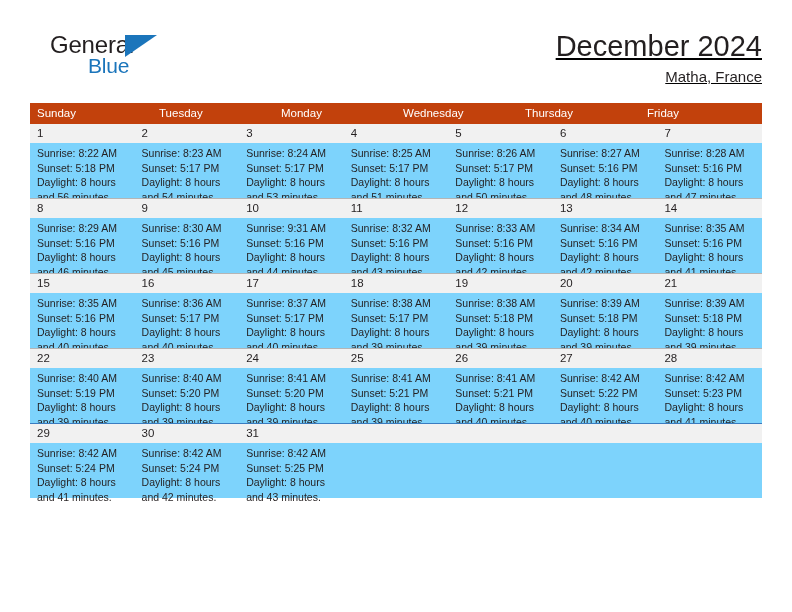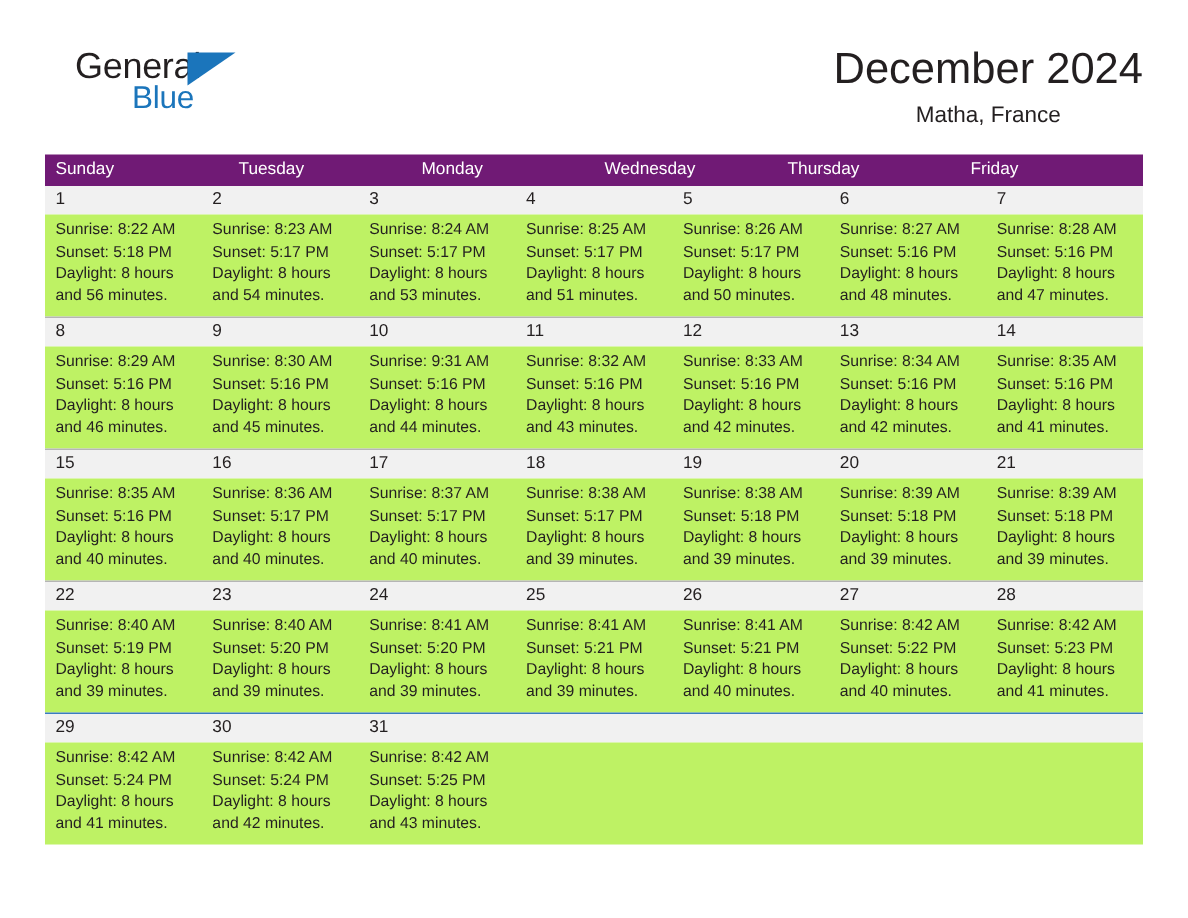--- a/index.html
+++ b/index.html
@@ -68,7 +68,8 @@
     position: absolute;
     right: 0;
     top: 0;
-    text-align: center;
+    text-align: right;
+    text-decoration: underline;
   }
   .cal-title {
     font-size: 29px;

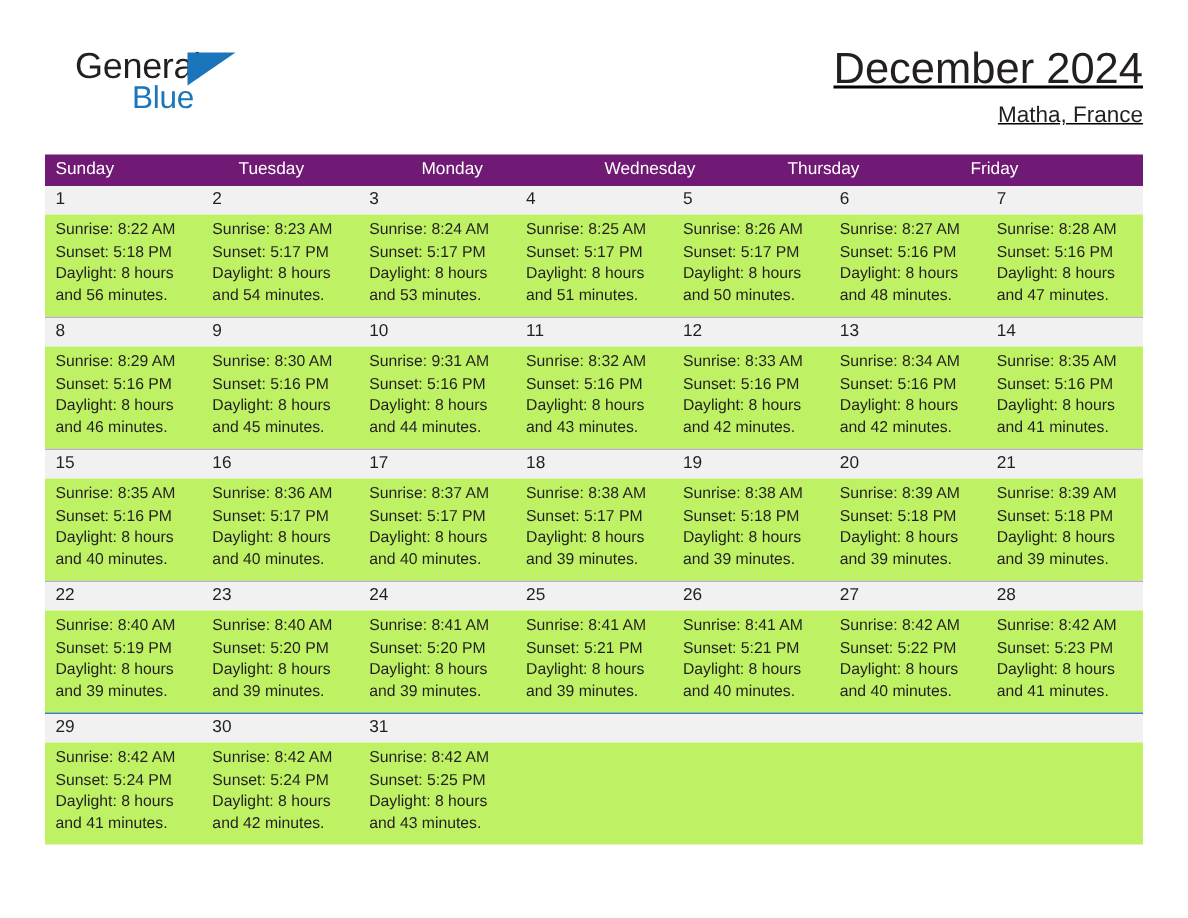--- a/index.html
+++ b/index.html
@@ -94,7 +94,7 @@
   }
   .weekday-row {
     display: flex;
-    background: #701a75;
+    background: #c2410c;
     height: 21px;
   }
   .weekday {

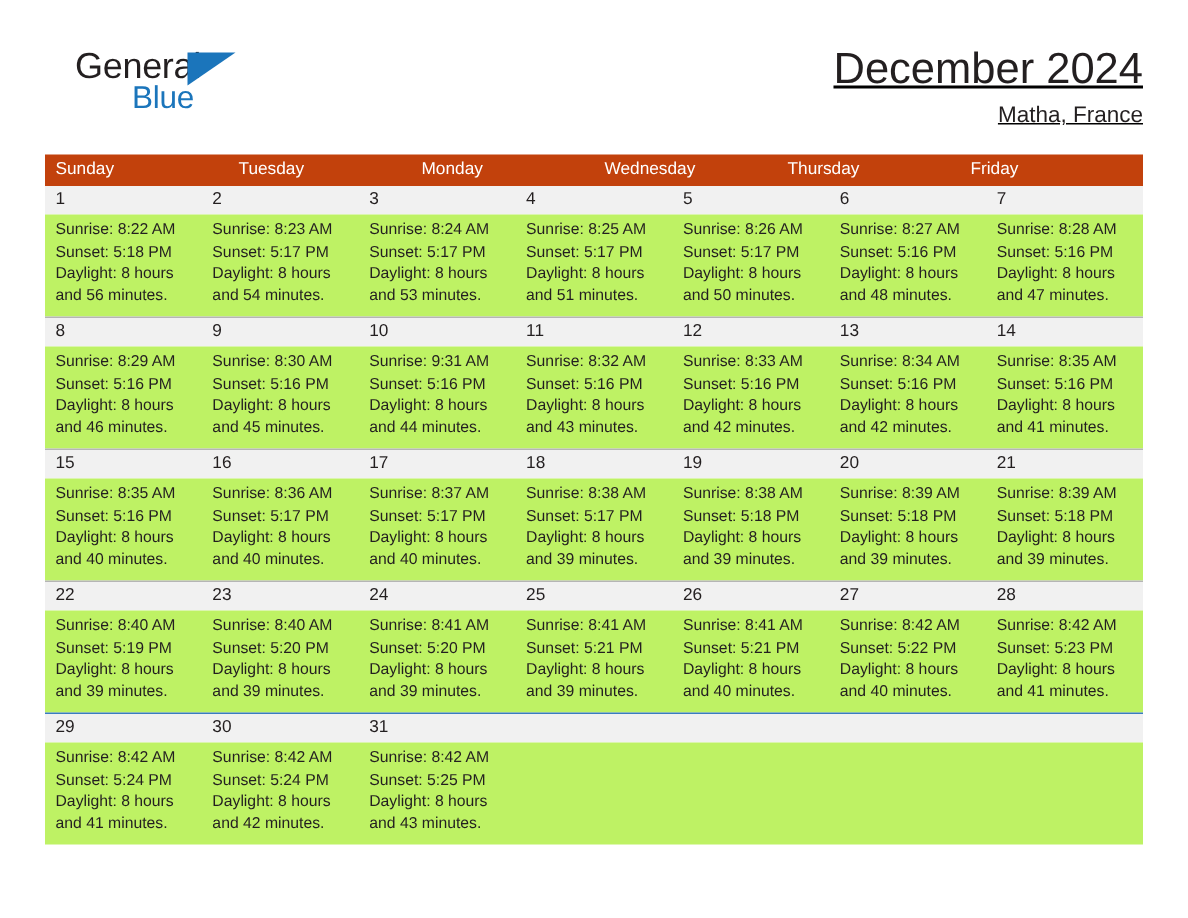--- a/index.html
+++ b/index.html
@@ -137,8 +137,8 @@
   }
   .detail-band {
     display: flex;
-    background: #bef264;
-    height: 68px;
+    background: #7dd3fc;
+    height: 55px;
   }
   .detail {
     flex: 1 1 0;

